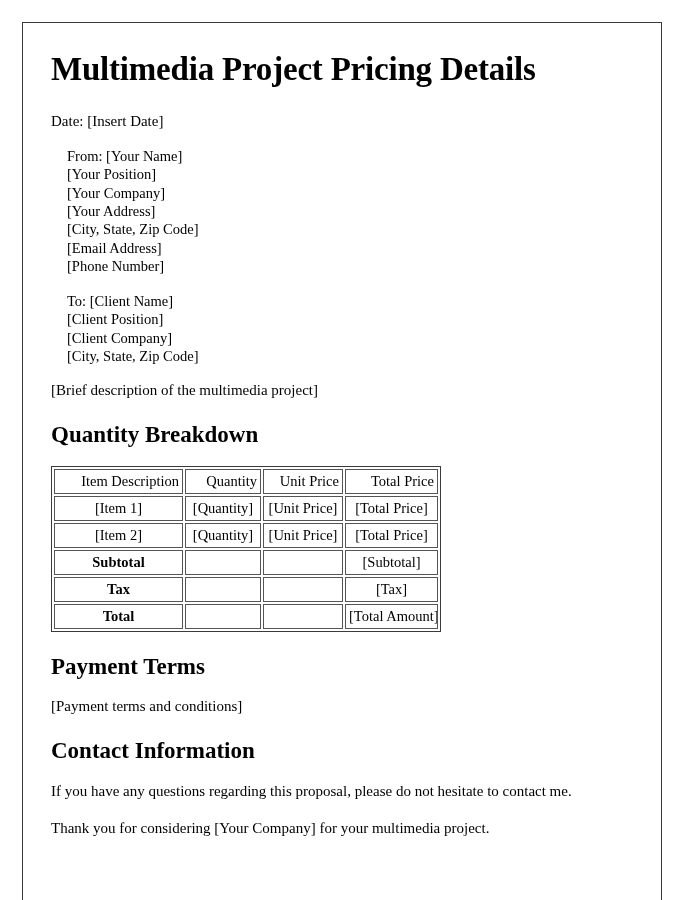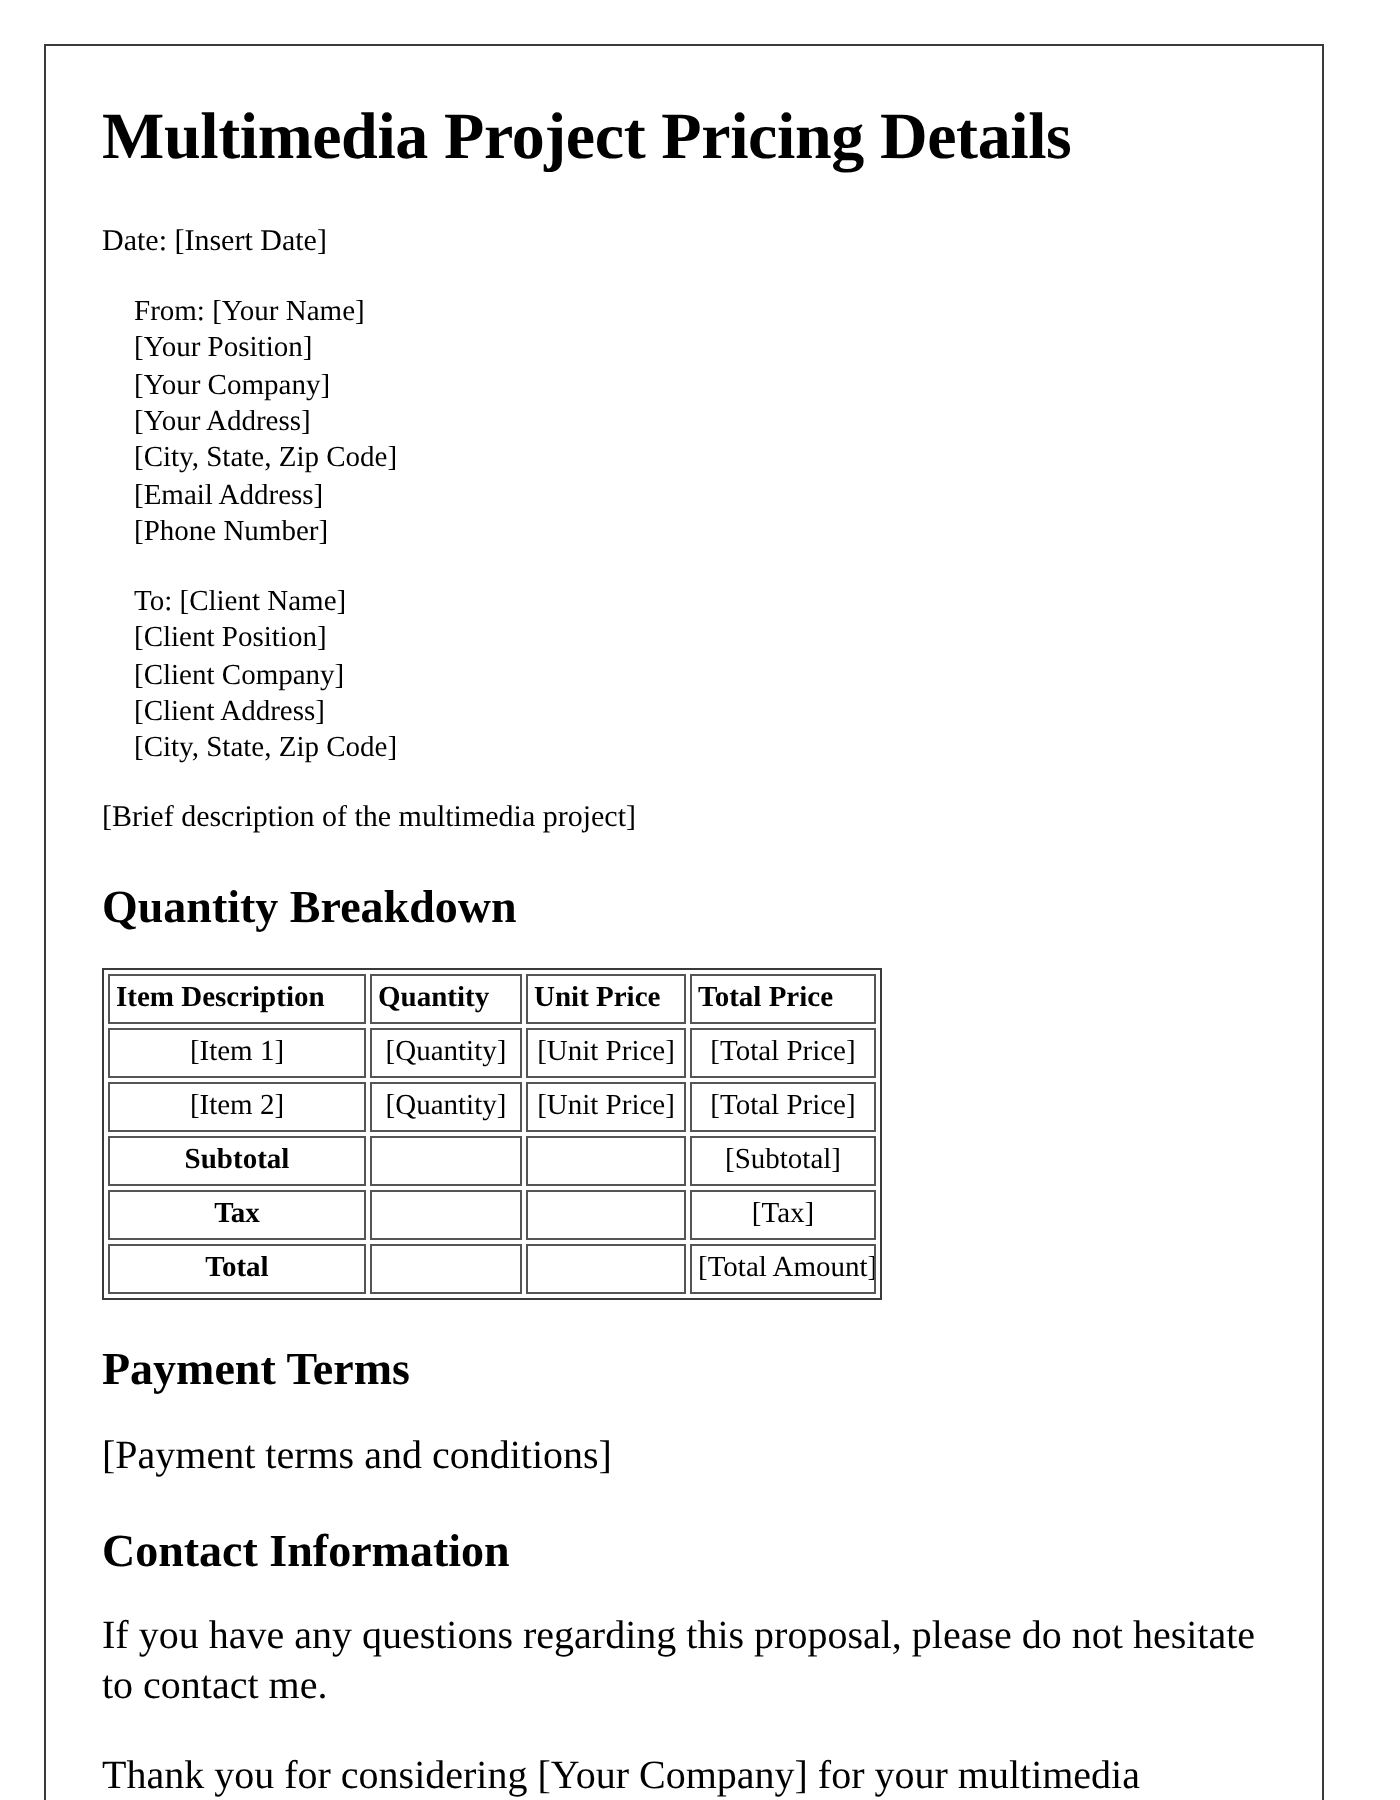--- a/index.html
+++ b/index.html
@@ -117,7 +117,6 @@
         <span class="addr-line">To: [Client Name]</span>
         <span class="addr-line">[Client Position]</span>
         <span class="addr-line">[Client Company]</span>
-        <span class="addr-line">[Client Address]</span>
         <span class="addr-line">[City, State, Zip Code]</span>
       </div>
 

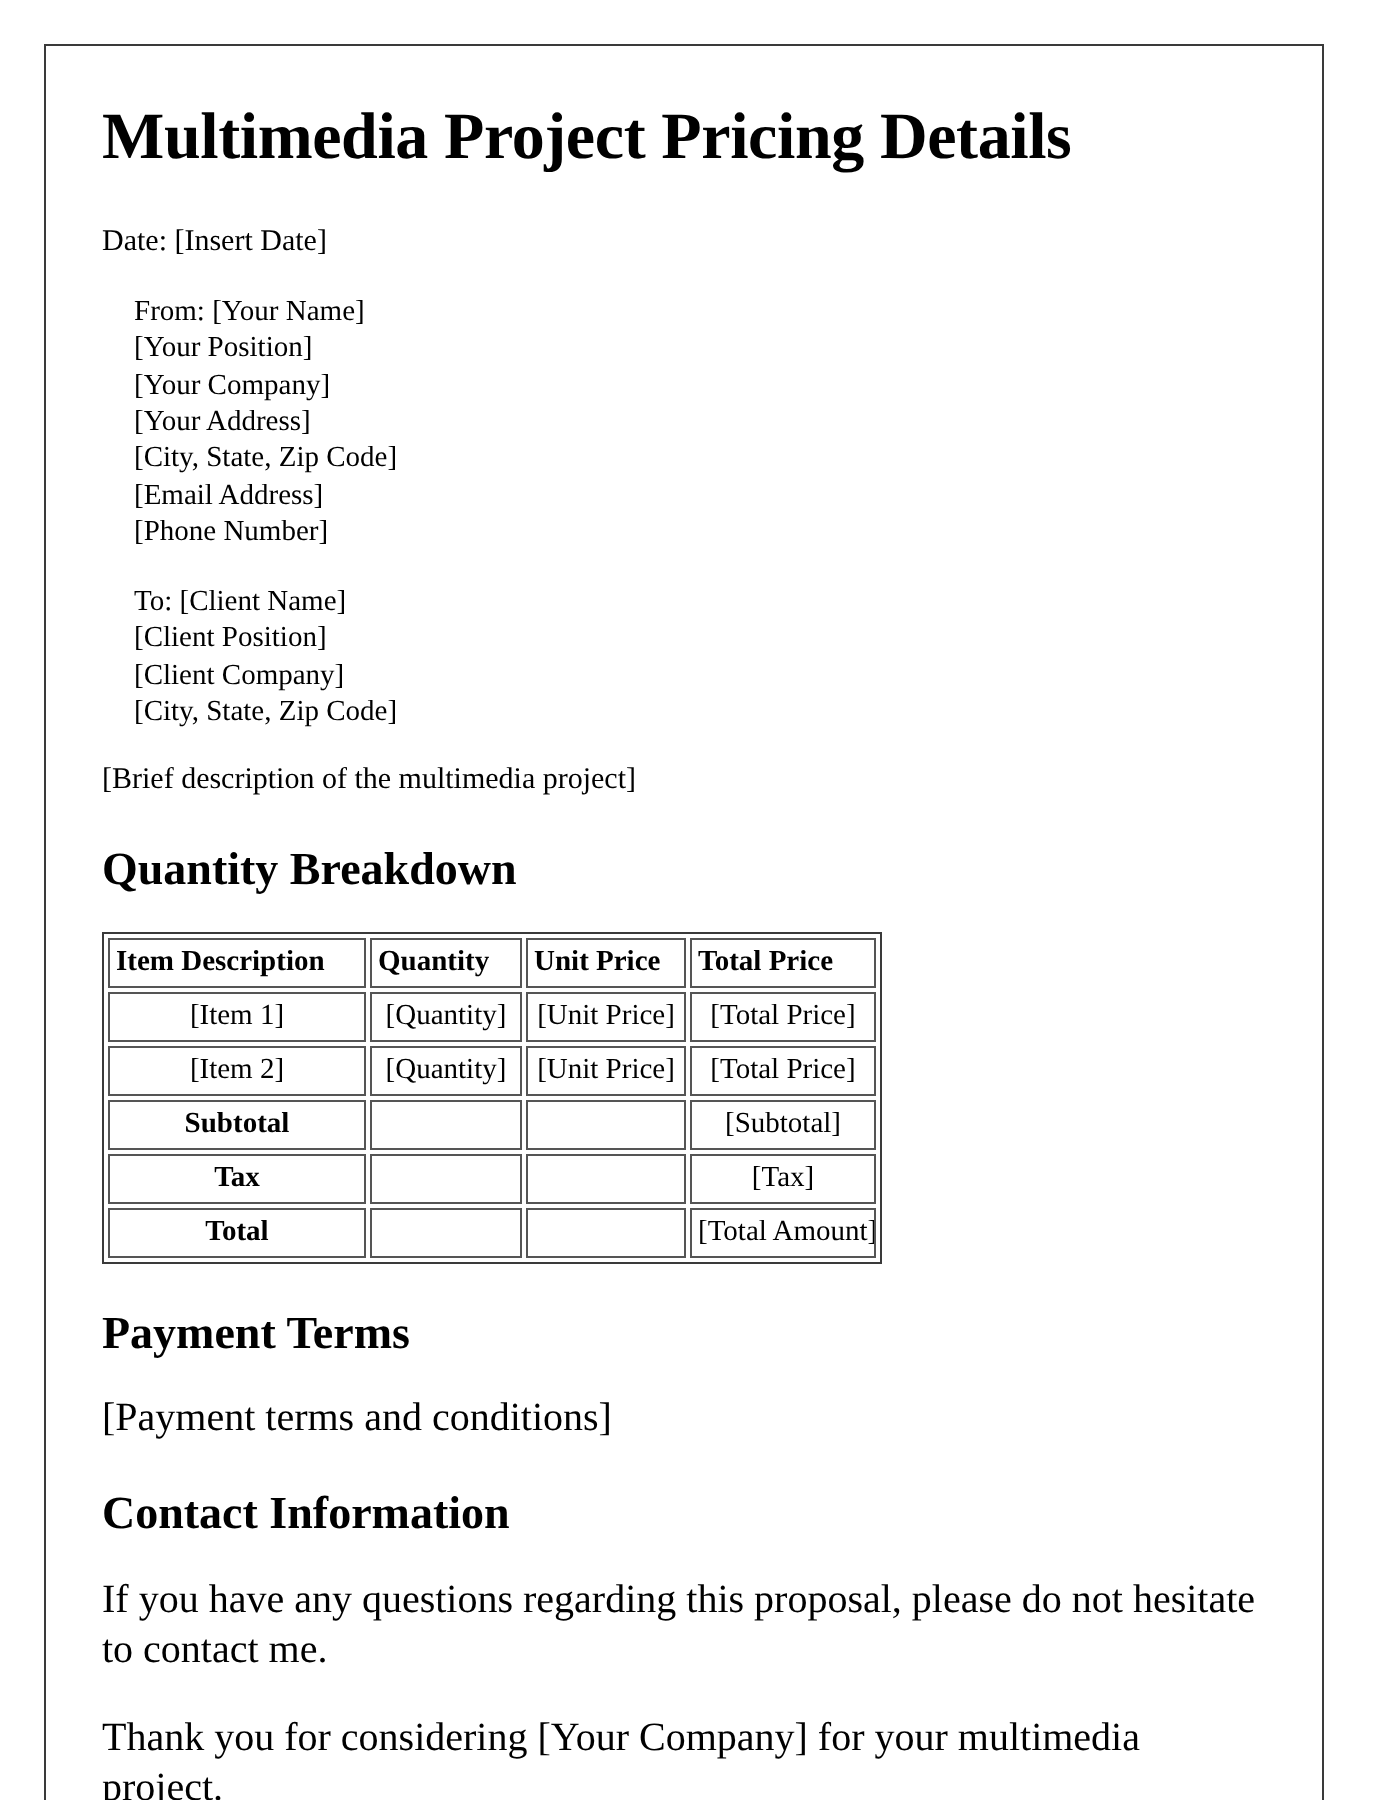--- a/index.html
+++ b/index.html
@@ -76,8 +76,8 @@
     white-space: nowrap;
   }
   .pricing-table th {
-    font-weight: bold;
-    text-align: left;
+    font-weight: normal;
+    text-align: right;
   }
   .pricing-table td { text-align: center; font-weight: normal; }
   .pricing-table td.label-strong { font-weight: bold; }

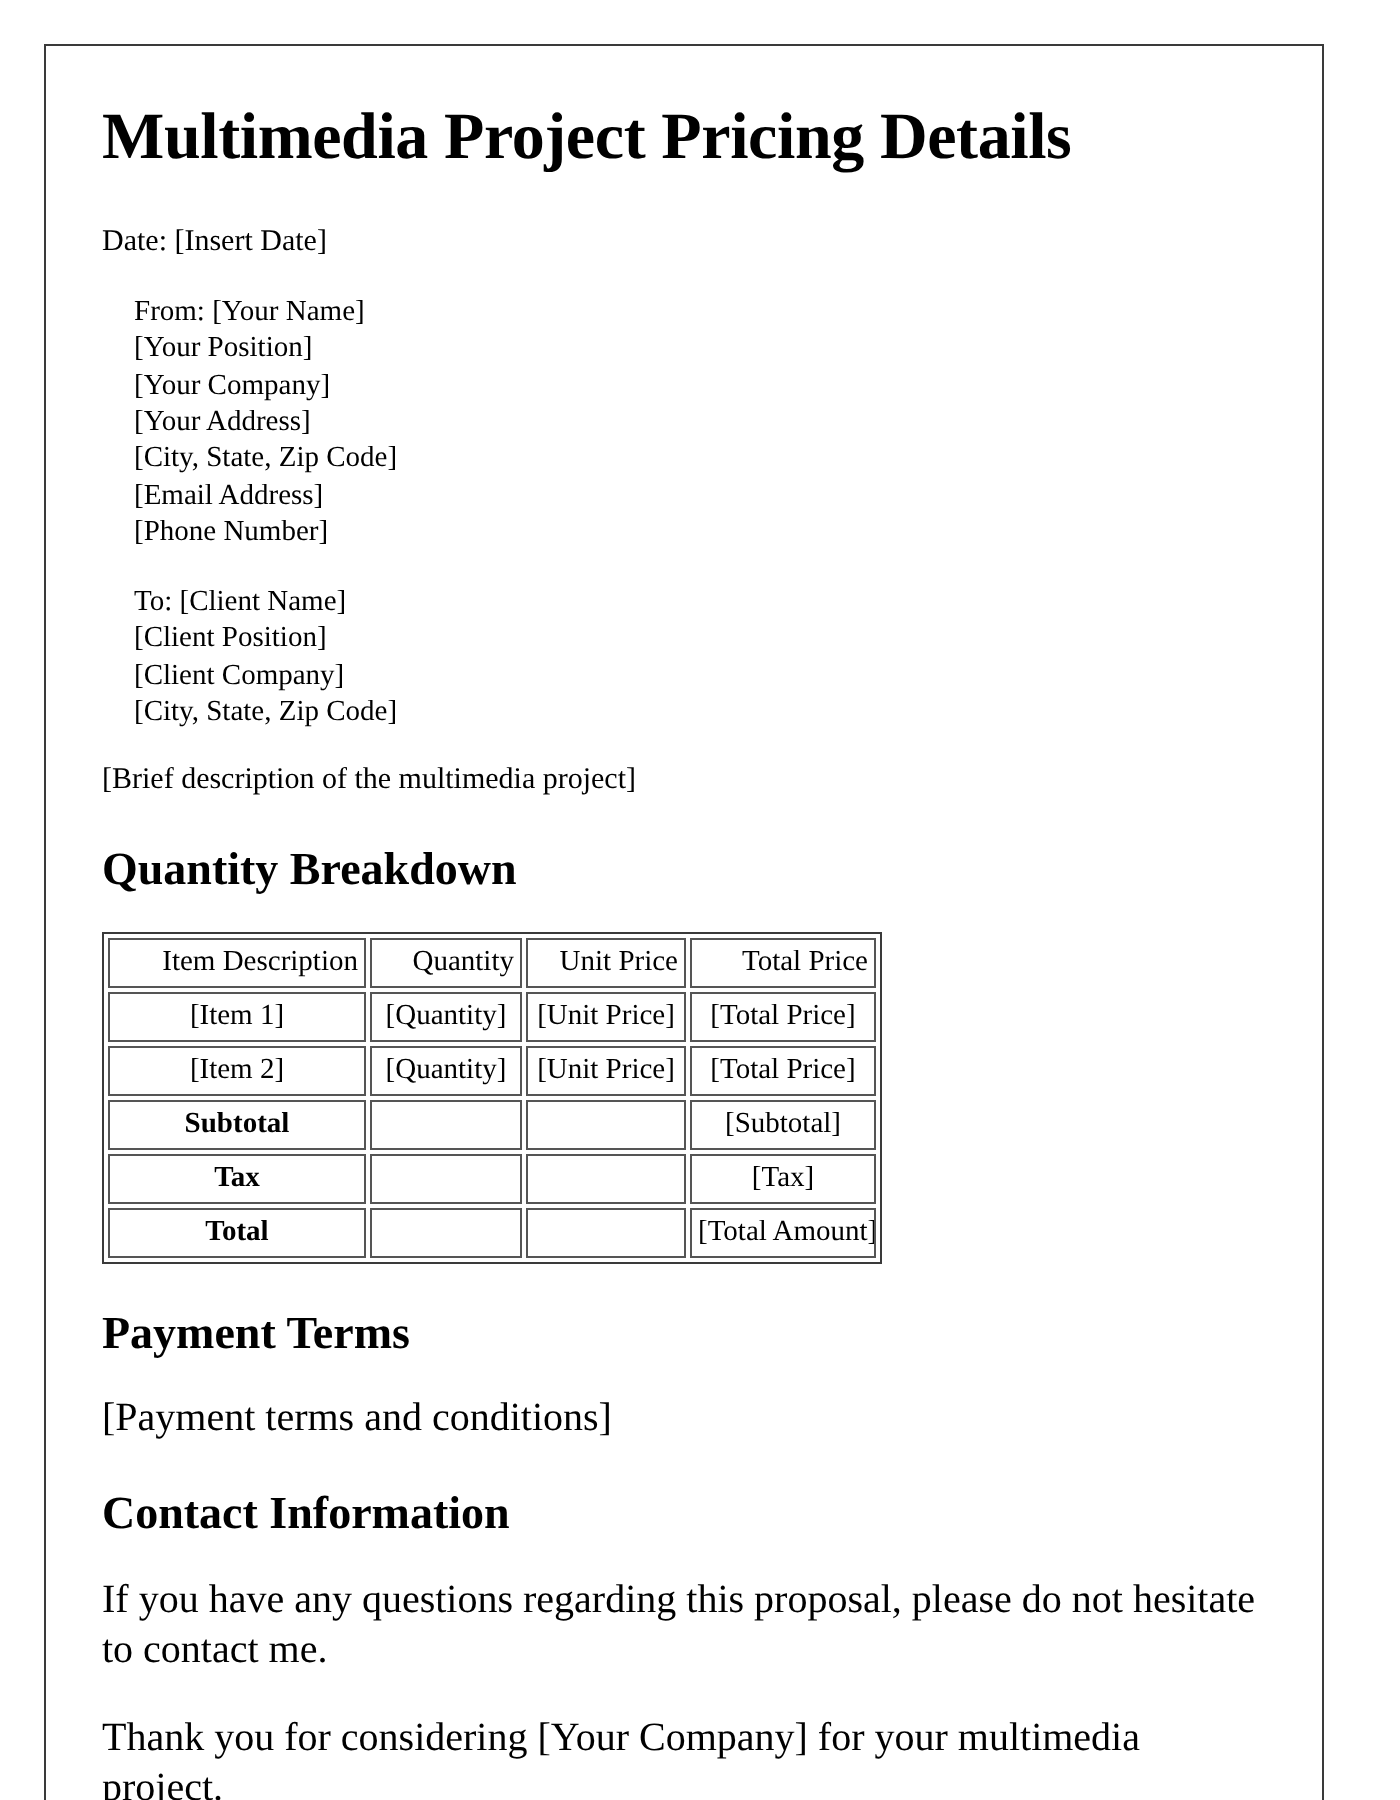--- a/index.html
+++ b/index.html
@@ -88,7 +88,7 @@
   .col-total { width: 93px; }
 
   .tail-para {
-    font-size: 20px;
+    font-size: 15px;
     line-height: 1.26;
     margin: 0 0 19px 0;
   }

